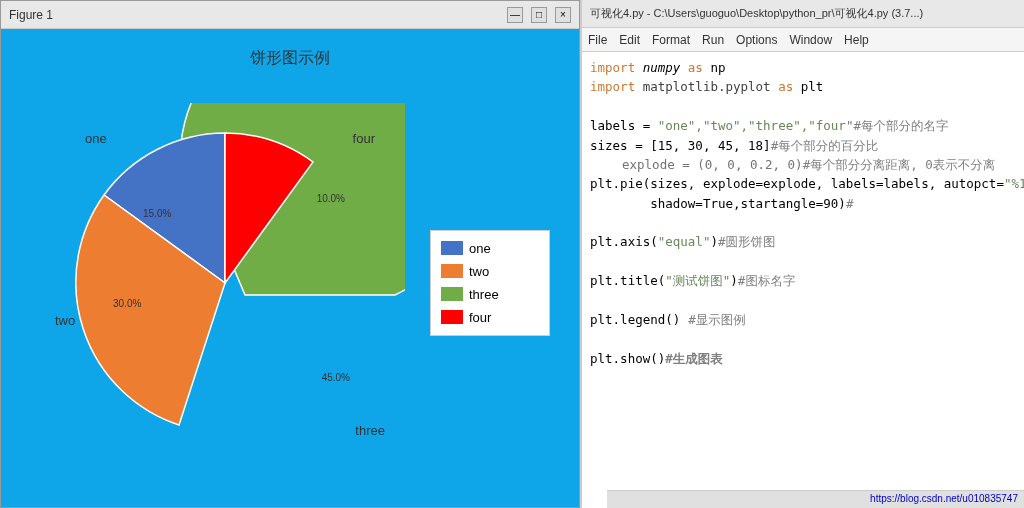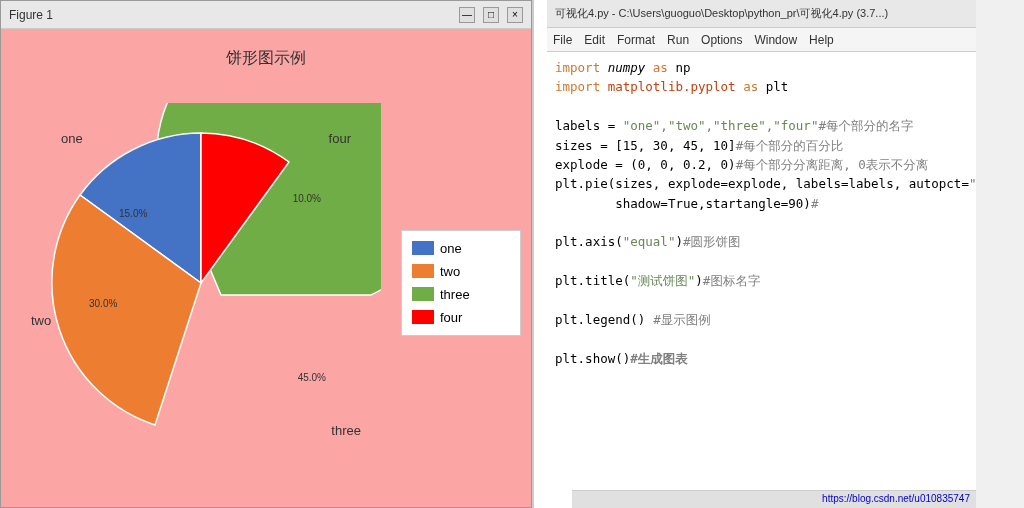--- a/index.html
+++ b/index.html
@@ -7,9 +7,9 @@
 
     
     #figure-panel {
-      width: 532px;
+      width: 580px;
       height: 508px;
-      background: #fca5a5;
+      background: #0ea5e9;
       border: 1px solid #999;
       display: flex;
       flex-direction: column;

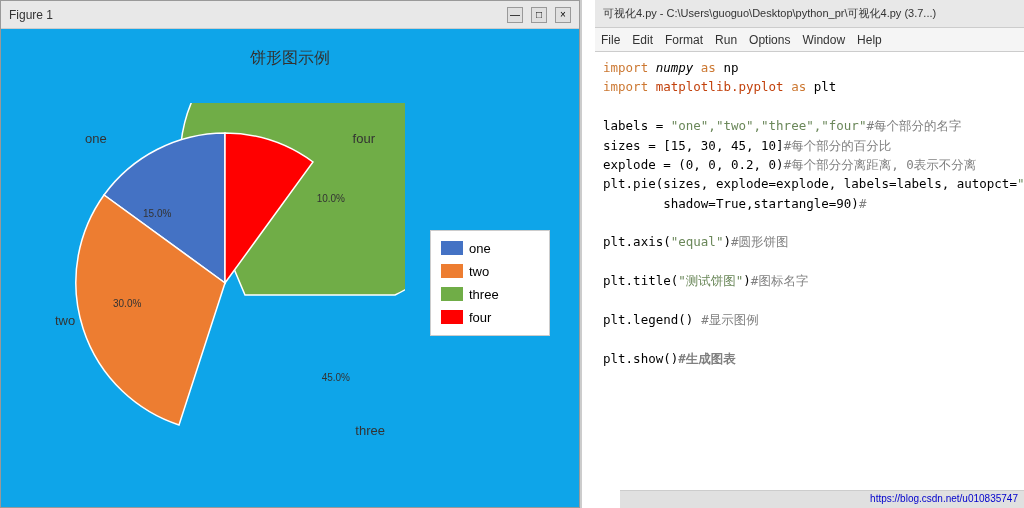--- a/index.html
+++ b/index.html
@@ -134,7 +134,6 @@
       border-left: 2px solid #ccc;
       display: flex;
       flex-direction: column;
-      padding-left: 13px;
     }
 
     #editor-titlebar {

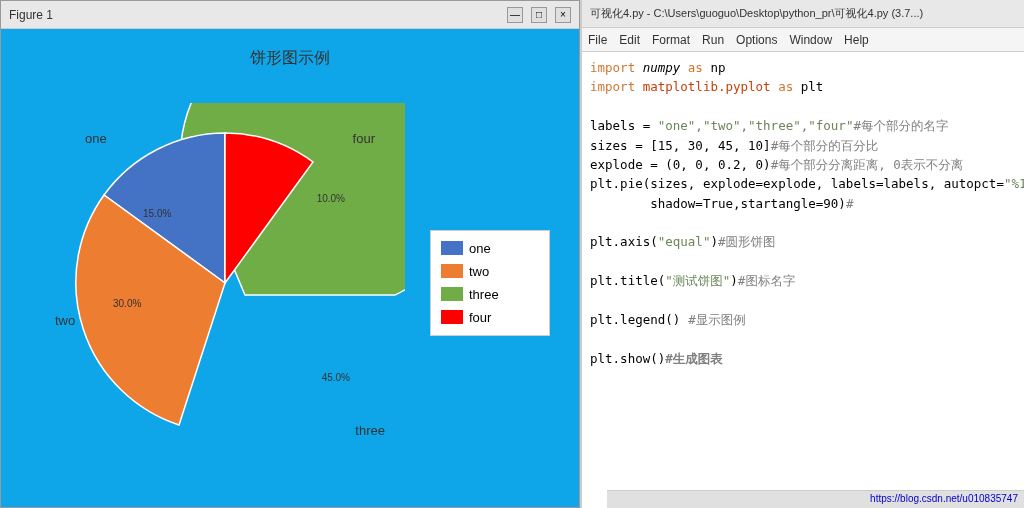--- a/index.html
+++ b/index.html
@@ -293,7 +293,7 @@
   </div>
   <div id="editor-body">
     <div class="code-line"><span style="color:#cc7832;">import</span><span style="color:#000;font-style:italic;"> numpy </span><span style="color:#cc7832;">as</span><span style="color:#000;"> np</span></div>
-    <div class="code-line"><span style="color:#cc7832;">import</span><span style="color:#c2410c;"> matplotlib.pyplot </span><span style="color:#cc7832;">as</span><span style="color:#000;"> plt</span></div>
+    <div class="code-line"><span style="color:#cc7832;">import</span><span style="color:#404040;"> matplotlib.pyplot </span><span style="color:#cc7832;">as</span><span style="color:#000;"> plt</span></div>
     <div class="code-line">&nbsp;</div>
     <div class="code-line"><span style="color:#000;">labels = </span><span style="color:#6a8759;">"one","two","three","four"</span><span style="color:#808080;">#每个部分的名字</span></div>
     <div class="code-line"><span style="color:#000;">sizes = [15, 30, 45, 10]</span><span style="color:#808080;">#每个部分的百分比</span></div>

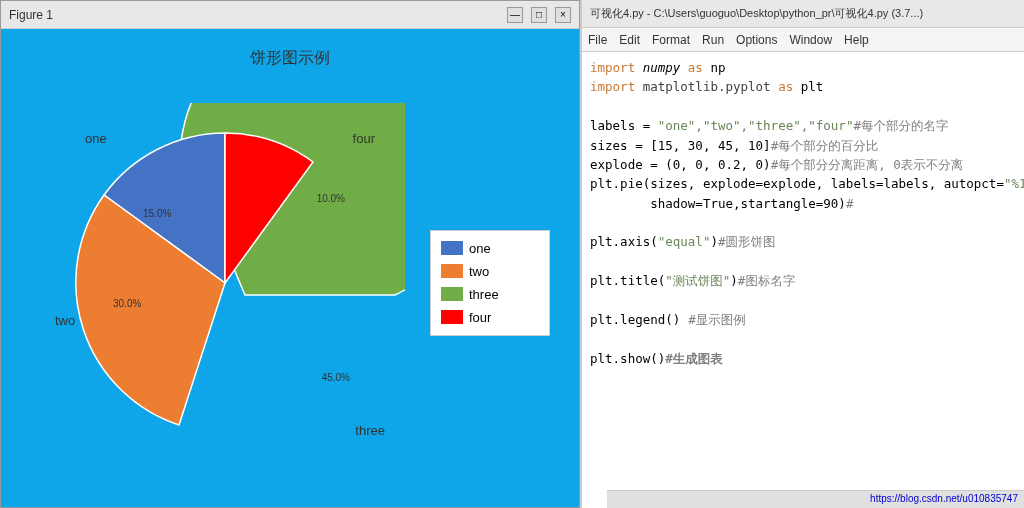--- a/index.html
+++ b/index.html
@@ -296,7 +296,7 @@
     <div class="code-line"><span style="color:#cc7832;">import</span><span style="color:#404040;"> matplotlib.pyplot </span><span style="color:#cc7832;">as</span><span style="color:#000;"> plt</span></div>
     <div class="code-line">&nbsp;</div>
     <div class="code-line"><span style="color:#000;">labels = </span><span style="color:#6a8759;">"one","two","three","four"</span><span style="color:#808080;">#每个部分的名字</span></div>
-    <div class="code-line"><span style="color:#000;">sizes = [15, 30, 45, 10]</span><span style="color:#808080;">#每个部分的百分比</span></div>
+    <div class="code-line"><span style="color:#000;">sizes = [15, 30, 45, 18]</span><span style="color:#808080;">#每个部分的百分比</span></div>
     <div class="code-line"><span style="color:#000000;">explode = (0, 0, 0.2, 0)</span><span style="color:#808080;">#每个部分分离距离, 0表示不分离</span></div>
     <div class="code-line"><span style="color:#000;">plt.pie(sizes, explode=explode, labels=labels, autopct=</span><span style="color:#6a8759;">"%1.1f%%"</span></div>
     <div class="code-line"><span style="color:#000;">        shadow=True,startangle=90)</span><span style="color:#808080;">#</span></div>

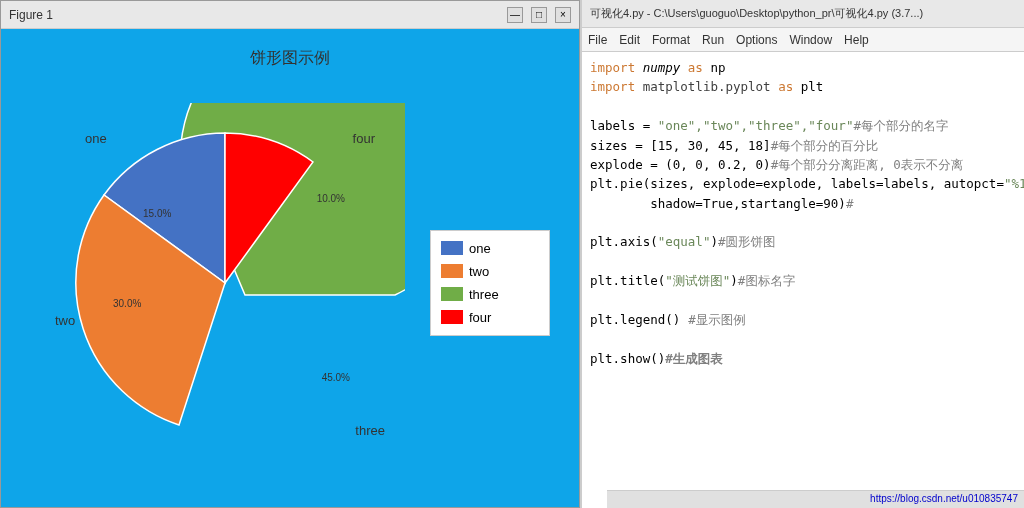--- a/index.html
+++ b/index.html
@@ -297,7 +297,7 @@
     <div class="code-line">&nbsp;</div>
     <div class="code-line"><span style="color:#000;">labels = </span><span style="color:#6a8759;">"one","two","three","four"</span><span style="color:#808080;">#每个部分的名字</span></div>
     <div class="code-line"><span style="color:#000;">sizes = [15, 30, 45, 18]</span><span style="color:#808080;">#每个部分的百分比</span></div>
-    <div class="code-line"><span style="color:#000000;">explode = (0, 0, 0.2, 0)</span><span style="color:#808080;">#每个部分分离距离, 0表示不分离</span></div>
+    <div class="code-line"><span style="color:#737373;margin-left:32px;">explode = (0, 0, 0.2, 0)</span><span style="color:#808080;">#每个部分分离距离, 0表示不分离</span></div>
     <div class="code-line"><span style="color:#000;">plt.pie(sizes, explode=explode, labels=labels, autopct=</span><span style="color:#6a8759;">"%1.1f%%"</span></div>
     <div class="code-line"><span style="color:#000;">        shadow=True,startangle=90)</span><span style="color:#808080;">#</span></div>
     <div class="code-line">&nbsp;</div>

